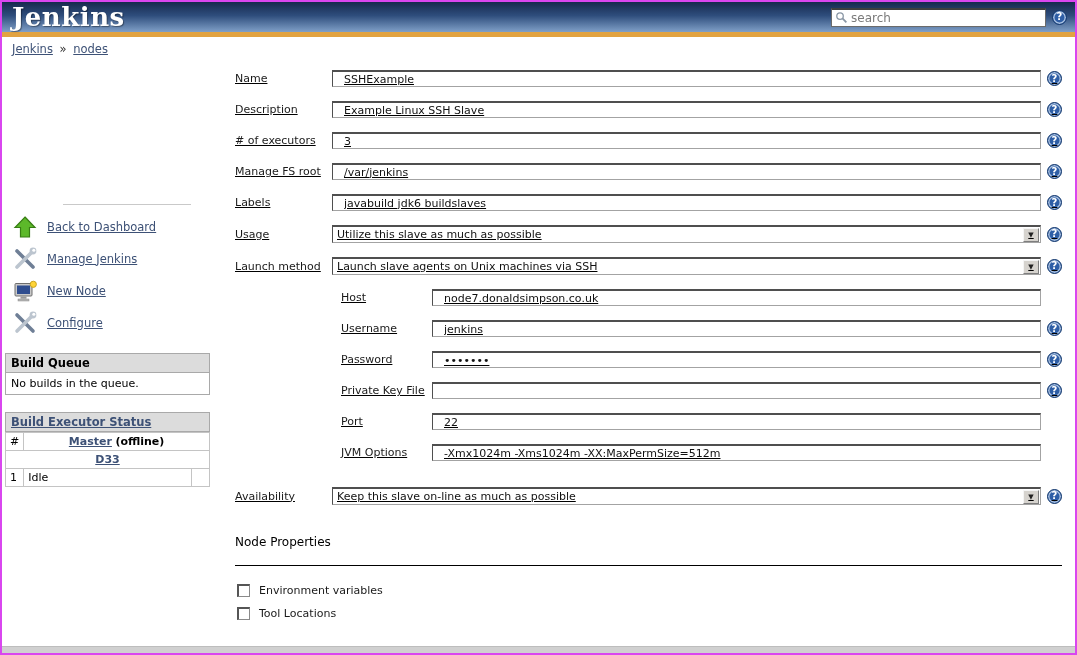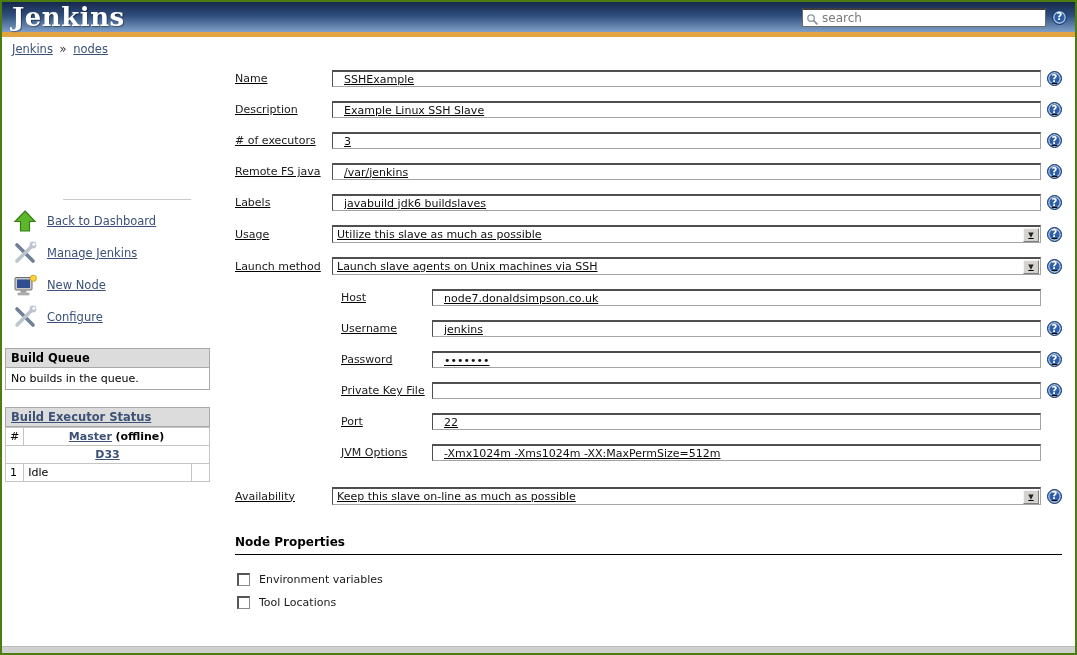--- a/index.html
+++ b/index.html
@@ -8,7 +8,7 @@
 
   .frame {
     position:relative; width:1077px; height:655px;
-    background:#fff; border:2px solid #4d7c0f; overflow:hidden;
+    background:#fff; border:2px solid #d946ef; overflow:hidden;
   }
 
   

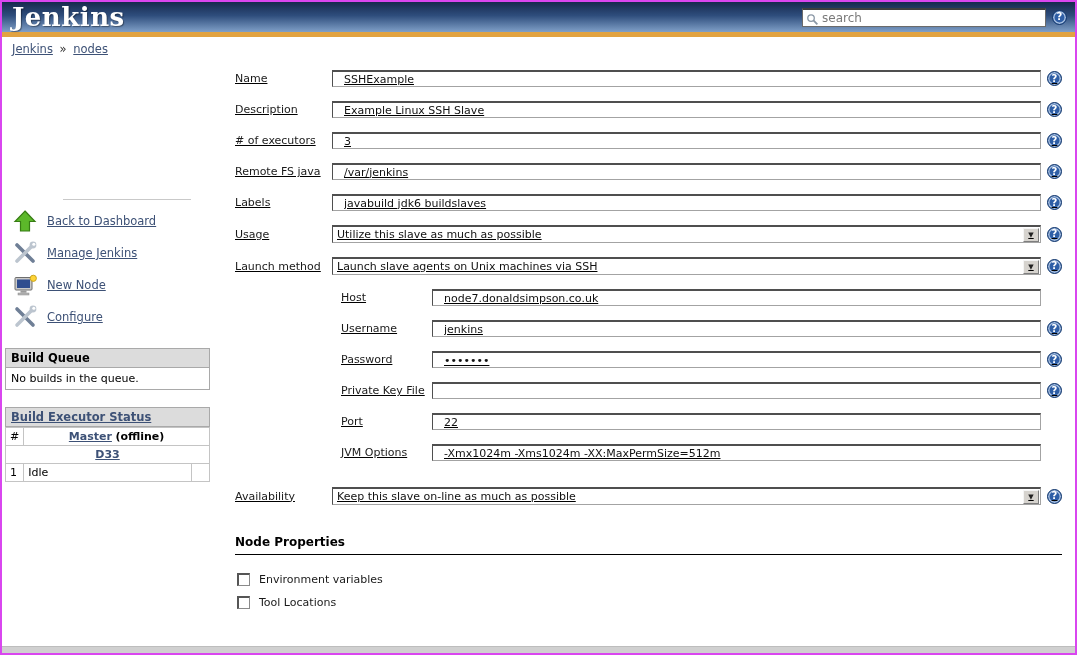--- a/index.html
+++ b/index.html
@@ -23,7 +23,7 @@
   }
   .searchwrap { display:flex; align-items:center; gap:6px; }
   .searchbox {
-    width:244px; height:19px; background:#fff; display:flex; align-items:flex-end;
+    width:215px; height:19px; background:#fff; display:flex; align-items:center;
     border:1px solid #6b6b6b; border-top:2px solid #3f3f3f; padding:0 3px;
   }
   .searchbox svg { width:13px; height:13px; flex:none; }

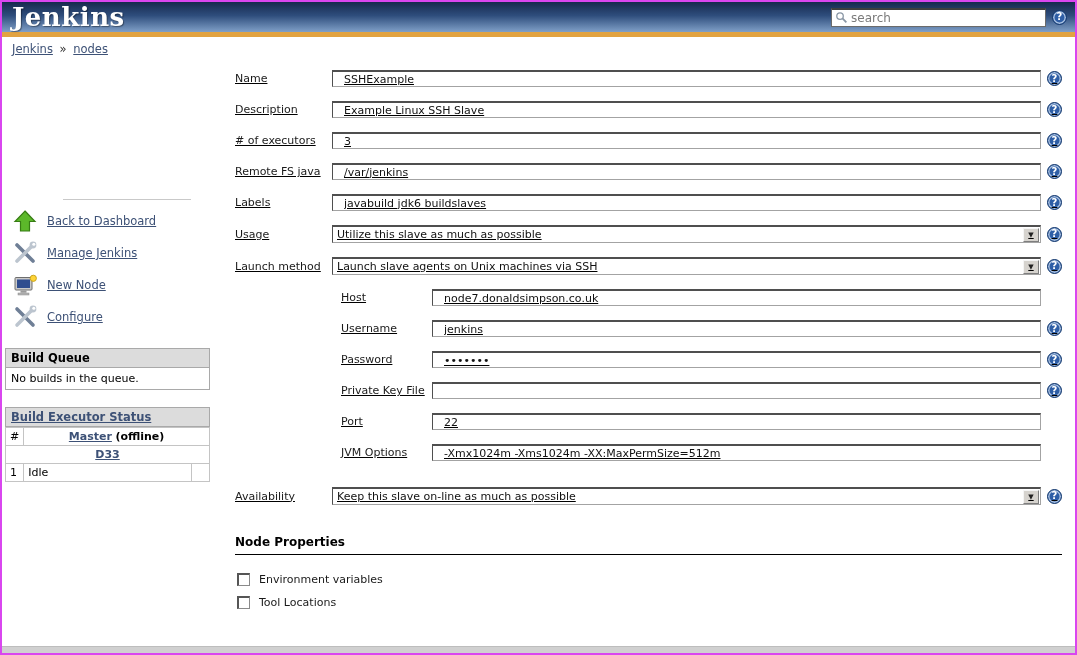--- a/index.html
+++ b/index.html
@@ -243,7 +243,7 @@
       </div>
 
       <div class="frow">
-        <label class="flabel">Remote FS java</label>
+        <label class="flabel">Manage FS root</label>
         <input class="ftext" value="/var/jenkins" style="">
         <span class="help-icon"></span>
       </div>

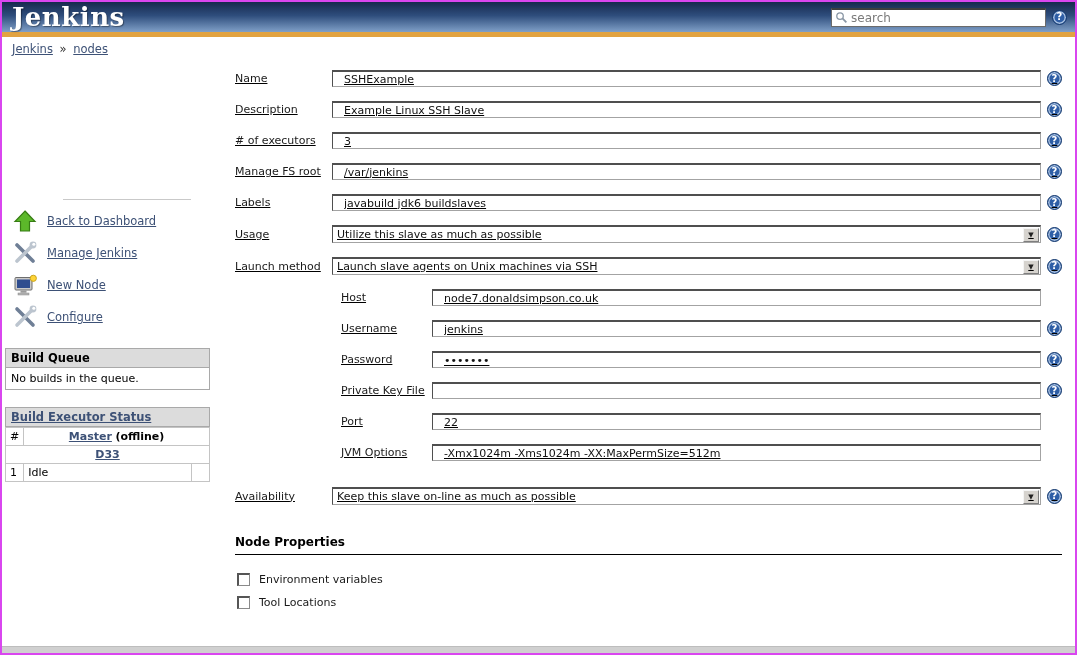--- a/index.html
+++ b/index.html
@@ -107,8 +107,8 @@
   .row-availability { margin-top:26px; }
 
   .section-head {
-    margin-top:30px; font-size:12px; font-weight:bold; color:#000;
-    border-bottom:1px solid #000; padding-bottom:5px; margin-bottom:18px;
+    margin-top:30px; font-size:12px; font-weight:normal; color:#000;
+    border-bottom:1px solid #000; padding-bottom:16px; margin-bottom:18px;
   }
 
   .cbrow { display:flex; align-items:center; margin:0 0 10px 2px; }

